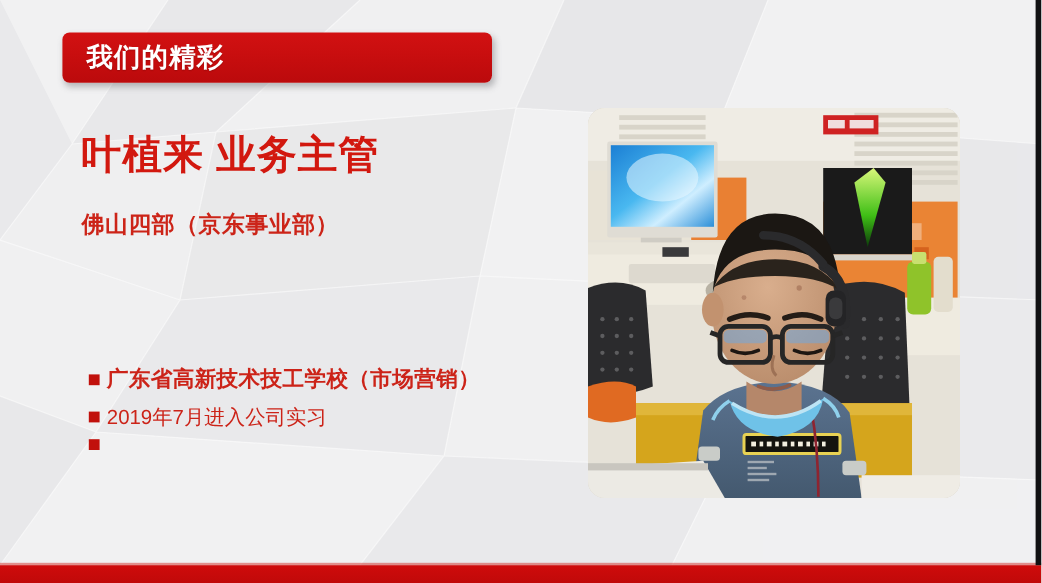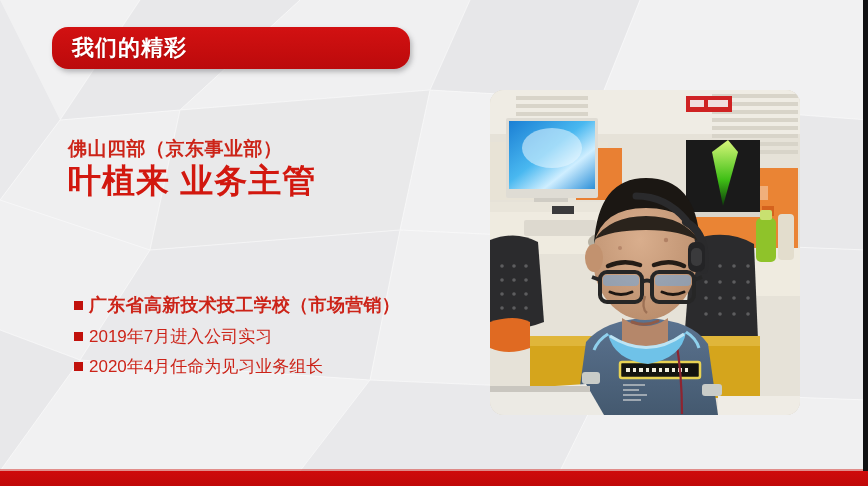--- a/index.html
+++ b/index.html
@@ -25,7 +25,7 @@
     left:52px; top:27px;
     width:358px; height:42px;
     background:linear-gradient(180deg,#d21112 0%,#c60d0e 55%,#bb0a0c 100%);
-    border-radius:16px;
+    border-radius:6px;
     box-shadow:2px 3px 5px rgba(110,110,115,0.45);
     display:flex; align-items:center;text-align:right;
   }

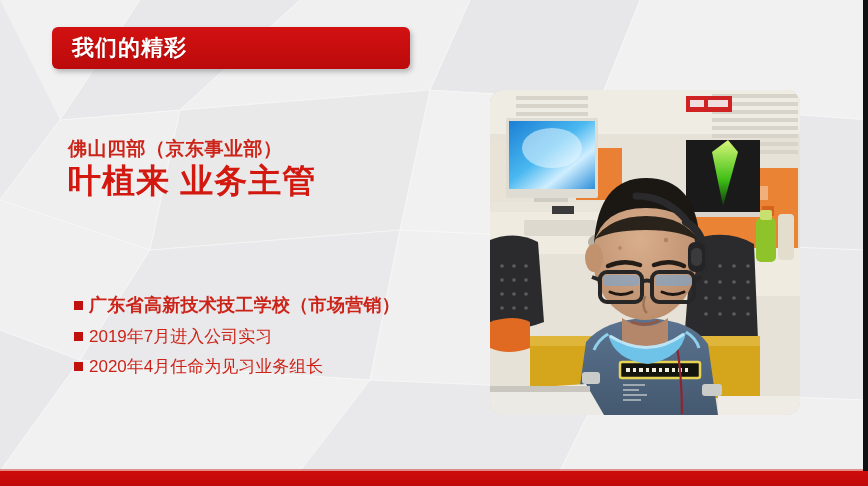--- a/index.html
+++ b/index.html
@@ -159,8 +159,8 @@
   </div>
 
   <div id="left-col">
+    <div id="person-title">叶植来 业务主管</div>
     <div id="person-dept">佛山四部（京东事业部）</div>
-    <div id="person-title">叶植来 业务主管</div>
   </div>
 
   <div id="bullet-list">

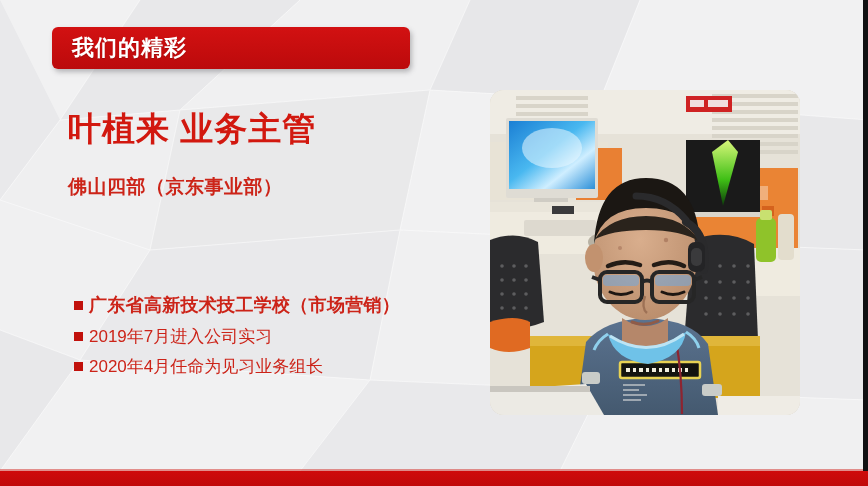--- a/index.html
+++ b/index.html
@@ -63,7 +63,7 @@
 
   #bullet-list {
     position:absolute;
-    left:74px; top:294px;
+    left:74px; top:305px;
     width:430px;
   }
   .bullet-row {

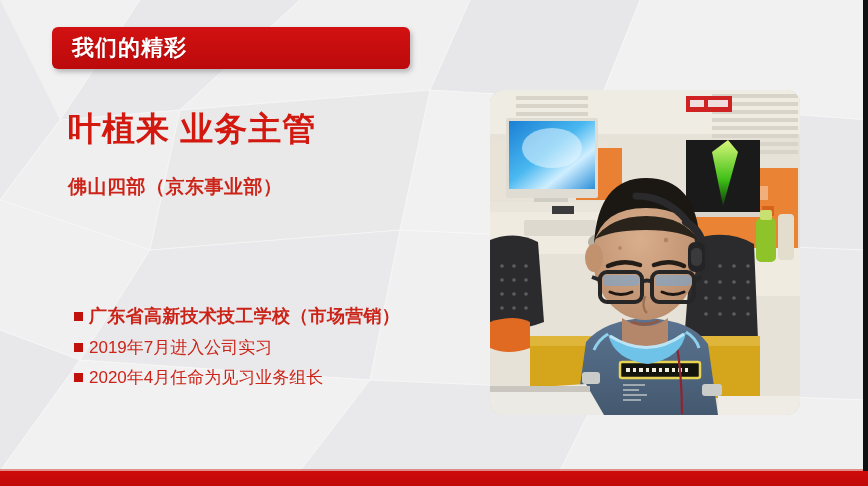--- a/index.html
+++ b/index.html
@@ -174,7 +174,6 @@
     </div>
     <div class="bullet-row">
       <span class="bullet-marker"></span>
-      <span class="bullet-text">2020年4月任命为见习业务组长</span>
     </div>
   </div>
 

